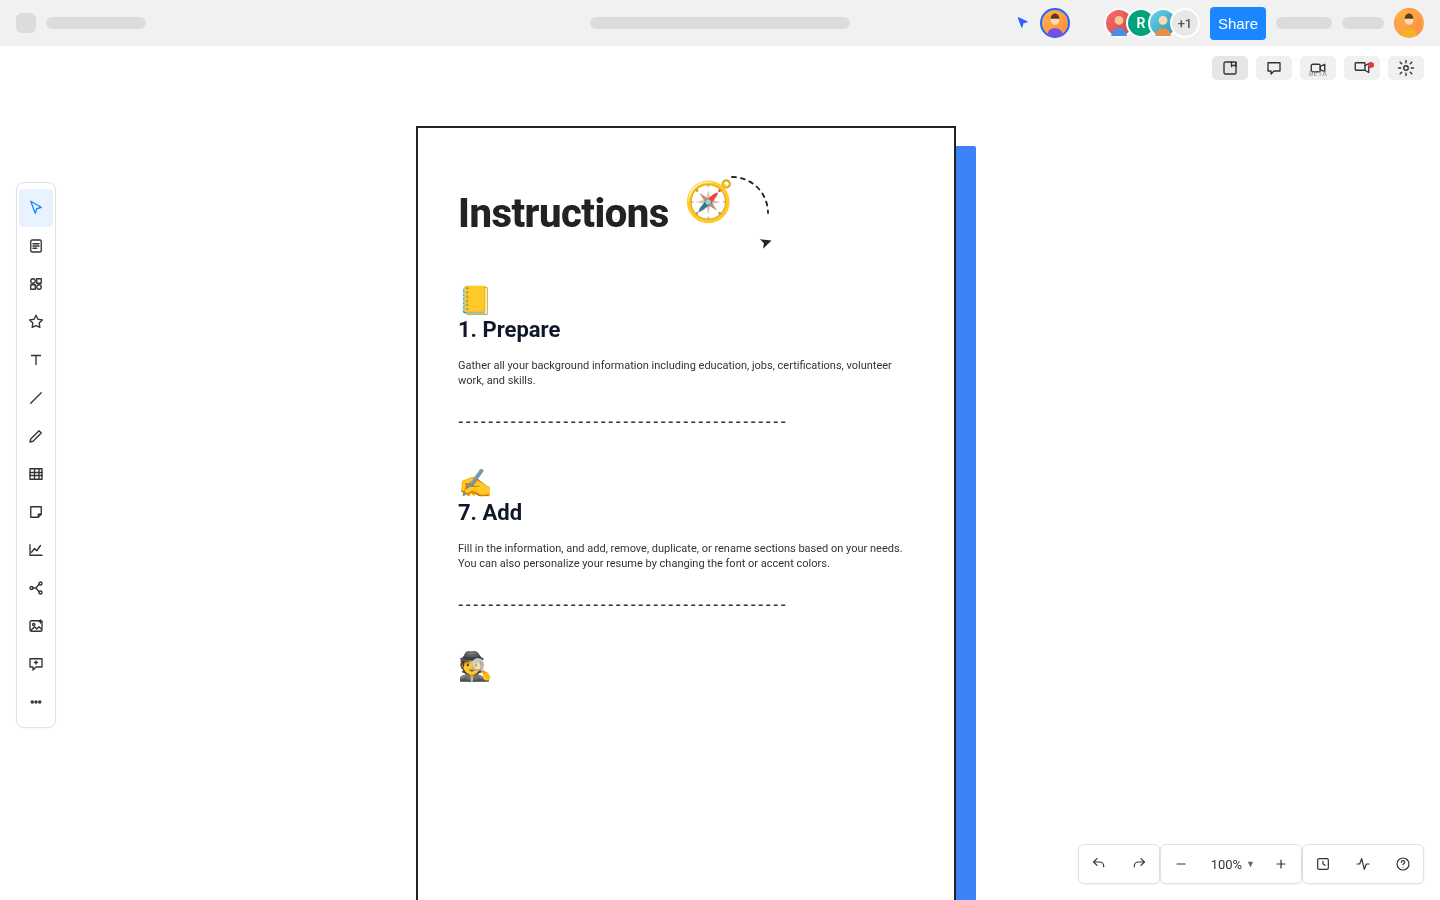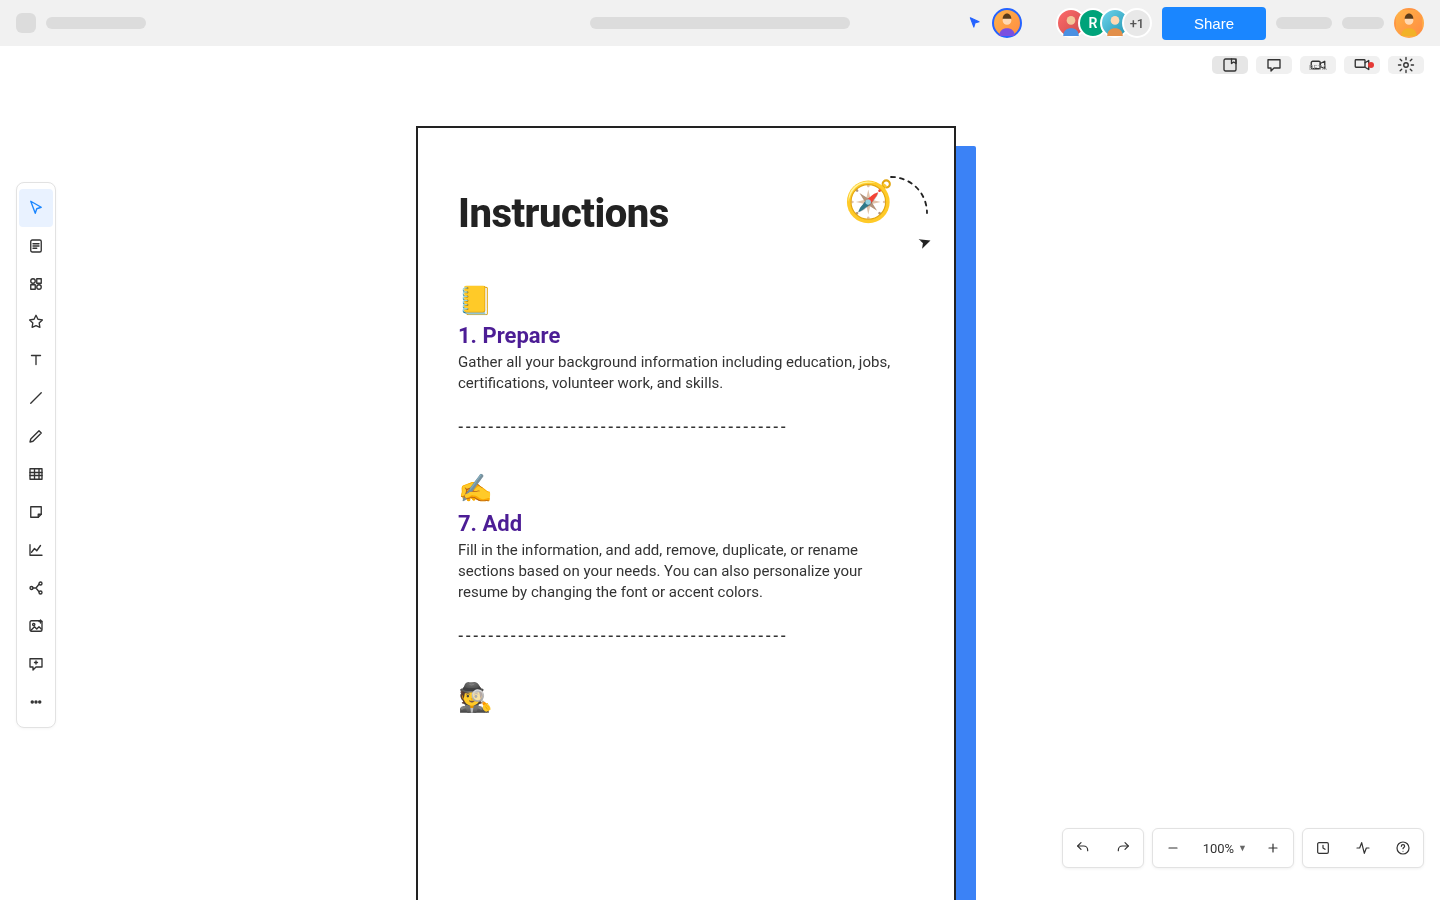--- a/index.html
+++ b/index.html
@@ -45,7 +45,7 @@
 .avatar svg { width:100%; height:100%; }
 
 .share-btn {
-  background:#1a86ff; color:#fff; border:none; padding:8px 32px; border-radius:4px;
+  background:#1a86ff; color:#fff; border:none; padding:8px 8px; border-radius:4px;
   font-size:15px; font-weight:500; cursor:pointer;
 }
 .ph-bar3 { width:56px; height:12px; }

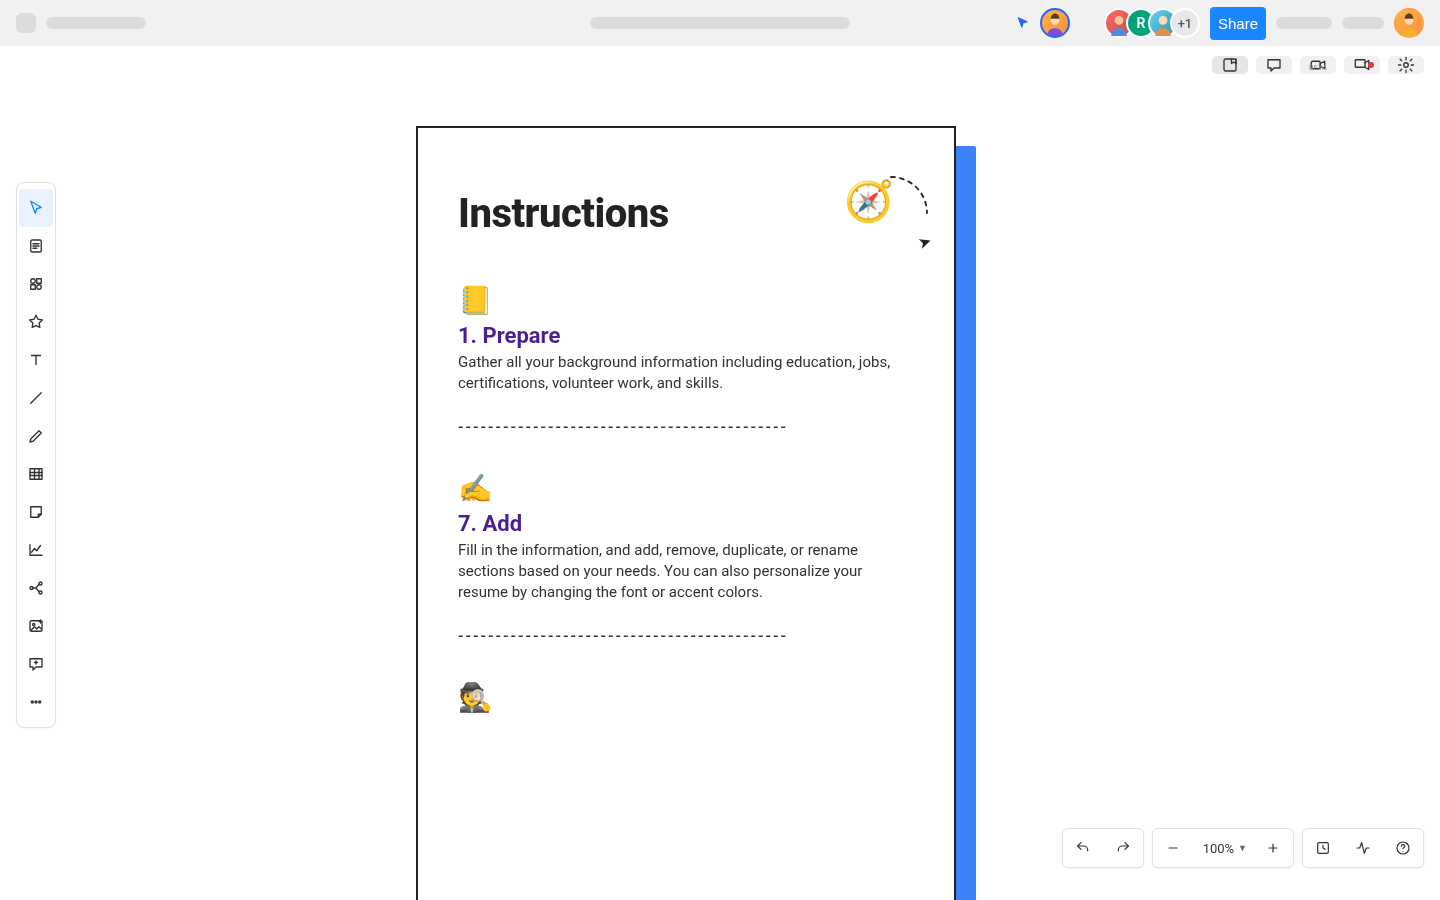--- a/index.html
+++ b/index.html
@@ -56,7 +56,7 @@
   position:absolute; top:56px; right:16px; display:flex; gap:8px;
 }
 .tools-tr .tbtn {
-  width:36px; height:18px; border-radius:5px; background:#f0f0f0;
+  width:36px; height:24px; border-radius:5px; background:#f0f0f0;
   display:flex; align-items:center; justify-content:center; cursor:pointer;
   position:relative;
 }

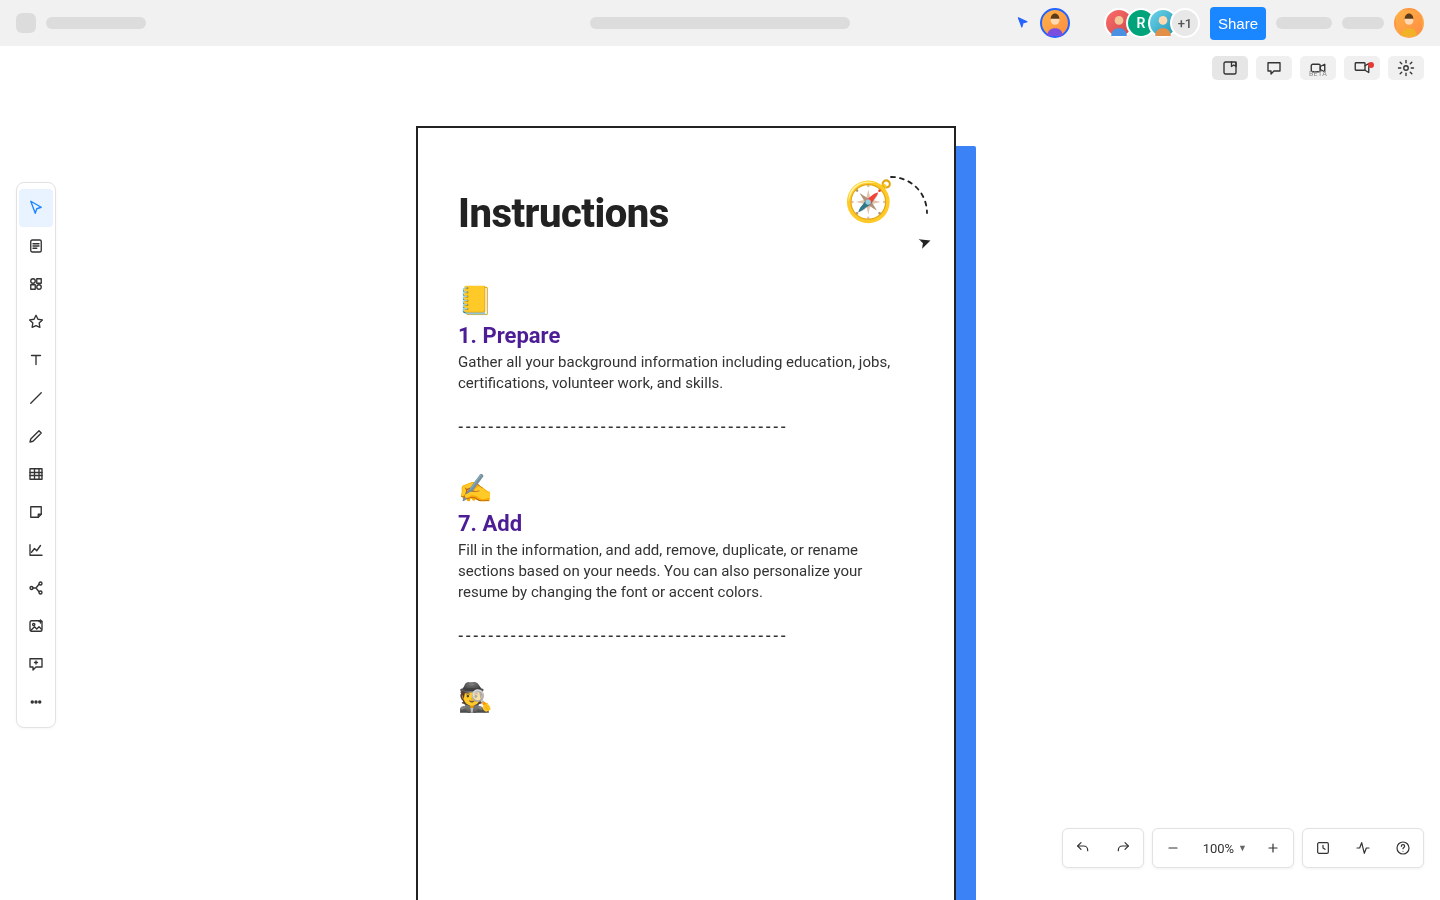--- a/index.html
+++ b/index.html
@@ -106,7 +106,7 @@
   position:relative; width:540px; height:780px; background:#fff; border:2px solid #222;
   padding:50px 40px 40px 40px;
 }
-.doc h1 { font-size:40px; font-weight:800; letter-spacing:-0.5px; color:#222; display:flex; align-items:center; gap:16px;justify-content:space-between;}
+.doc h1 { font-size:40px; font-weight:800; letter-spacing:-0.5px; color:#222; display:flex; align-items:center; gap:16px;}
 .compass-wrap { position:relative; width:70px; height:70px; }
 .compass { font-size:40px; }
 .compass-arc { position:absolute; top:-6px; right:-18px; width:46px; height:46px; }

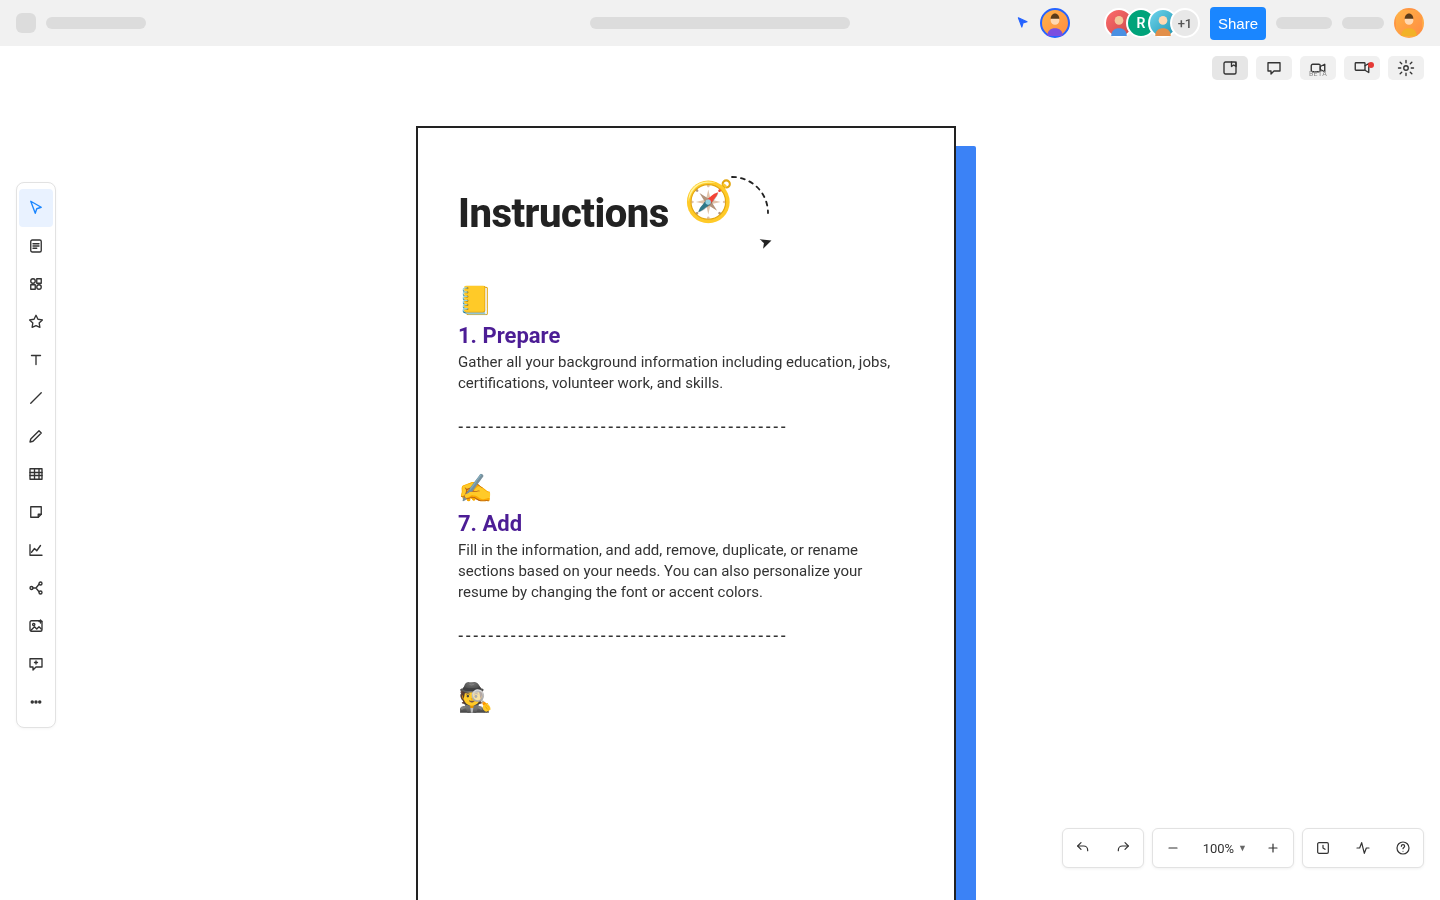--- a/index.html
+++ b/index.html
@@ -114,7 +114,7 @@
 
 .step { margin-top:36px; }
 .step .emoji { font-size:28px; }
-.step h2 { font-size:22px; font-weight:700; margin-top:6px; color:#4c1d95;}
+.step h2 { font-size:22px; font-weight:700; color:#0f172a;}
 .step p { font-size:15px; line-height:1.4; color:#333; margin-top:4px; max-width:460px;}
 .dashes { margin-top:24px; color:#333; letter-spacing:2px; font-weight:600; font-size:15px; white-space:nowrap; overflow:hidden;}
 

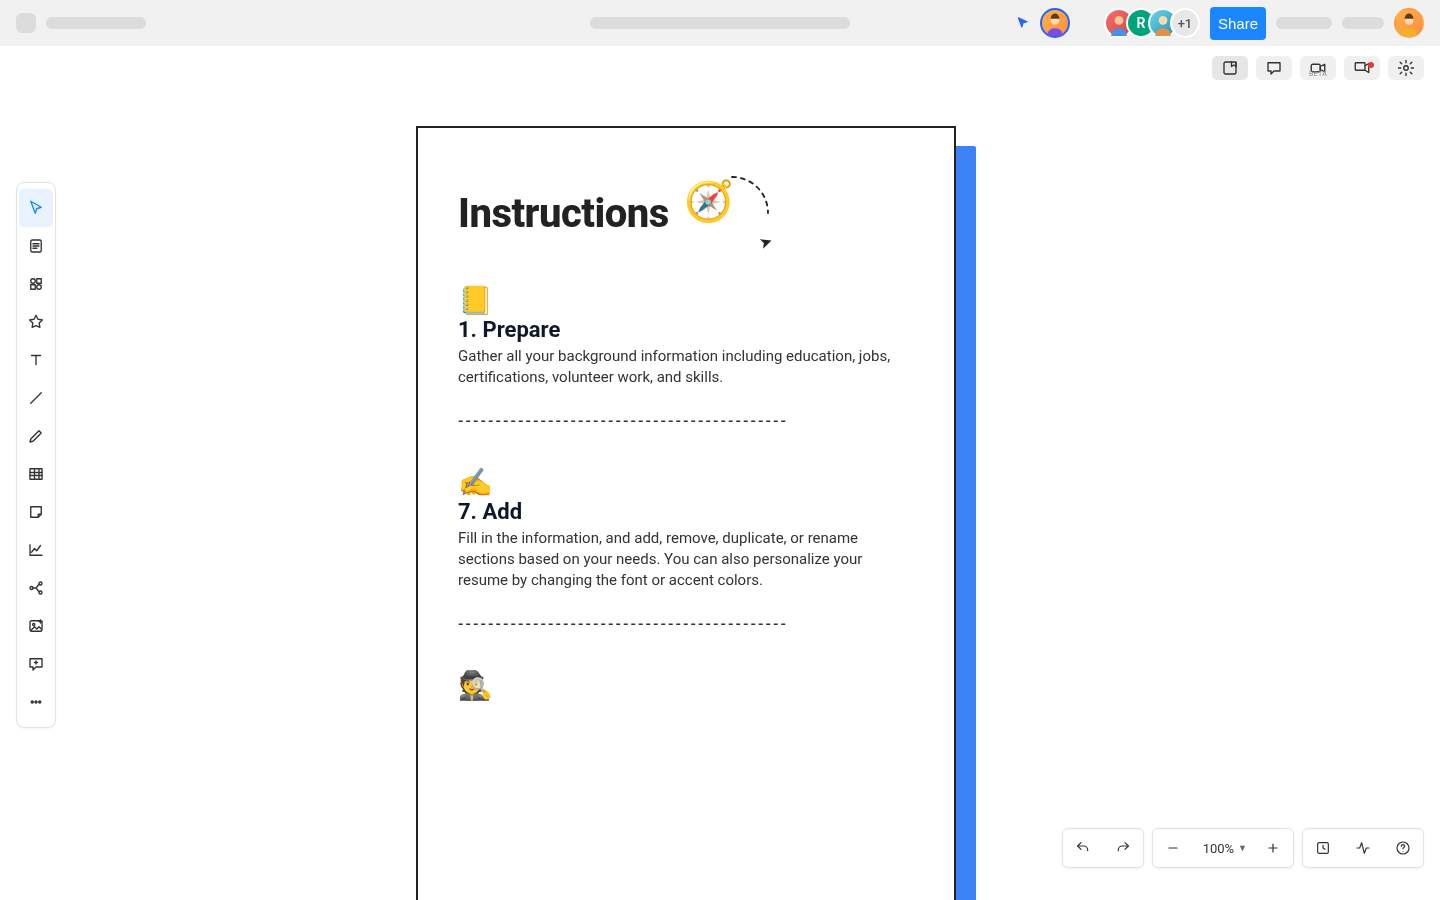--- a/index.html
+++ b/index.html
@@ -115,7 +115,7 @@
 .step { margin-top:36px; }
 .step .emoji { font-size:28px; }
 .step h2 { font-size:22px; font-weight:700; color:#0f172a;}
-.step p { font-size:15px; line-height:1.4; color:#333; margin-top:4px; max-width:460px;}
+.step p { font-size:11px; line-height:1.4; color:#333; margin-top:16px; max-width:460px;}
 .dashes { margin-top:24px; color:#333; letter-spacing:2px; font-weight:600; font-size:15px; white-space:nowrap; overflow:hidden;}
 
 svg { fill:none; stroke-width:1.8; stroke-linecap:round; stroke-linejoin:round; }

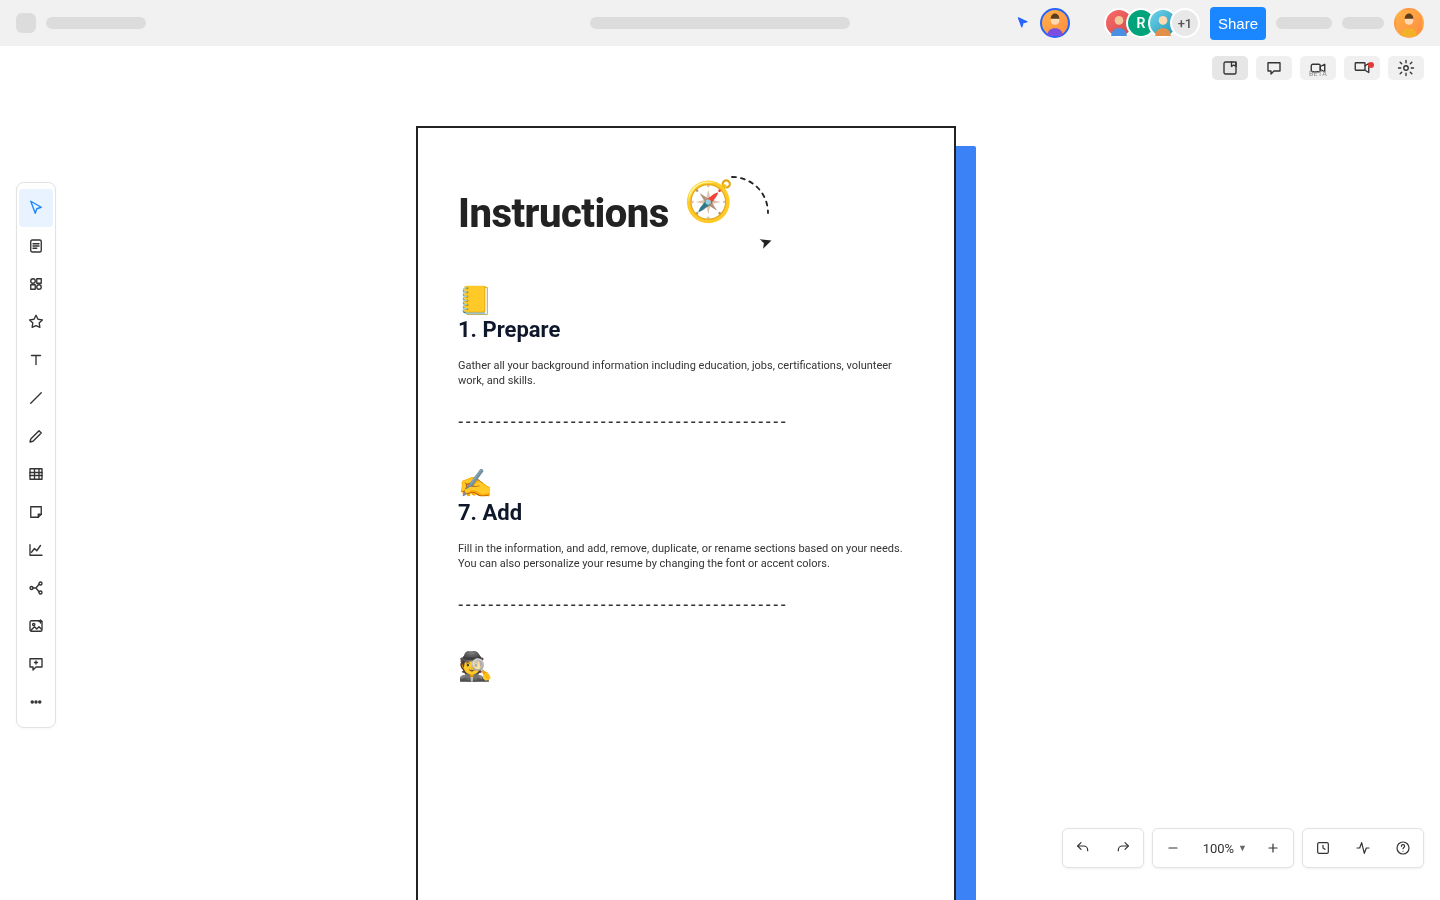--- a/index.html
+++ b/index.html
@@ -81,7 +81,7 @@
 
 
 .bottom-bar {
-  position:absolute; right:16px; bottom:32px; display:flex; gap:8px; align-items:center;
+  position:absolute; right:16px; bottom:16px; display:flex; gap:0; align-items:center;
 }
 .bb-group {
   display:flex; align-items:center; background:#fff; border:1px solid #e2e2e2;

